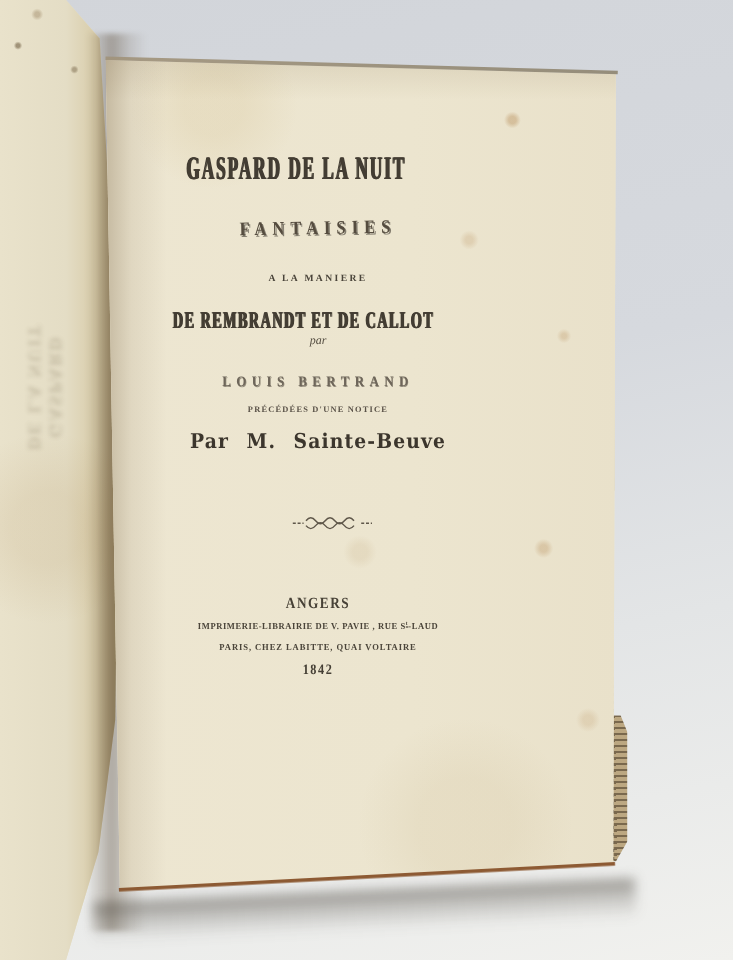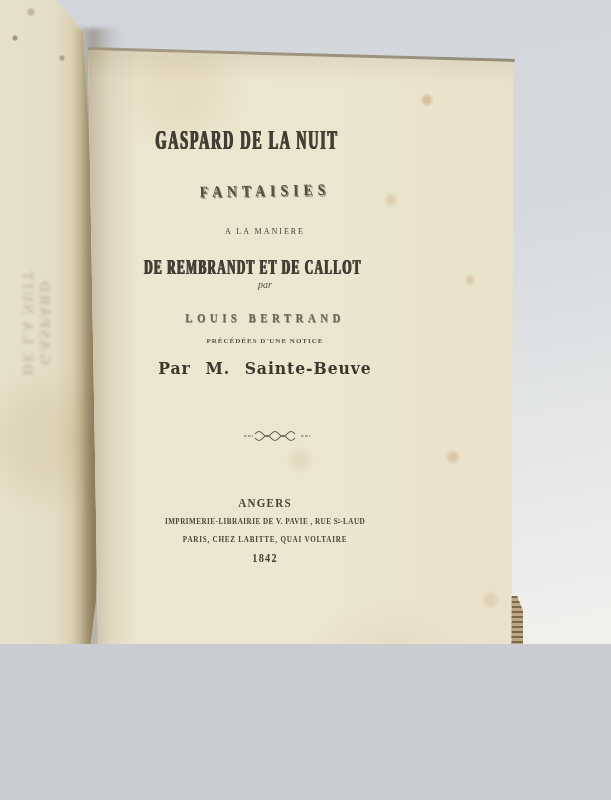--- a/index.html
+++ b/index.html
@@ -4,7 +4,7 @@
 <style>
   html,body{margin:0;padding:0;background:#c9ccd1;}
   .photo{
-    position:relative;width:611px;height:644px;overflow:hidden;
+    position:relative;width:611px;height:800px;overflow:hidden;
     font-family:"Liberation Serif",serif;
     background:linear-gradient(168deg,#d2d5da 0%,#d6d9de 42%,#e3e5e6 68%,#f1f1ee 100%);
   }

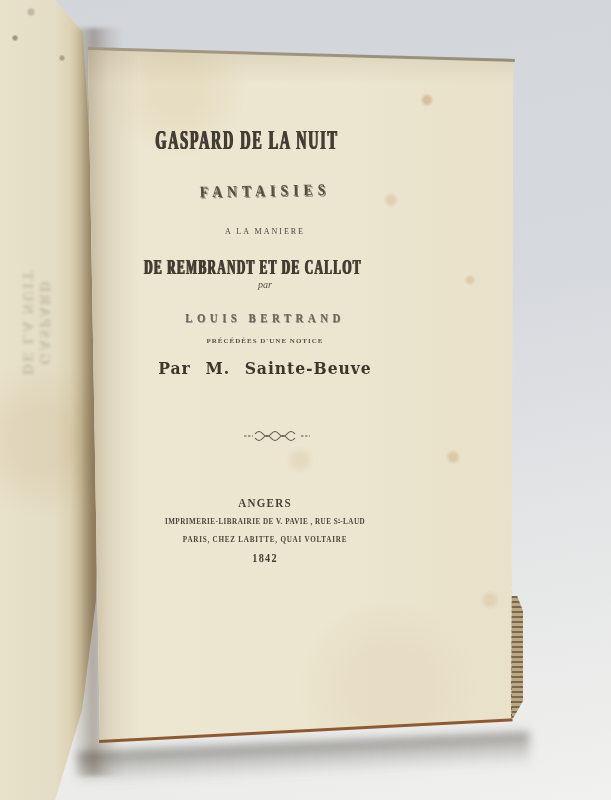--- a/index.html
+++ b/index.html
@@ -94,7 +94,7 @@
     transform:rotate(-1deg) scale(.85,1);
     text-shadow:1.4px 1.4px 0 rgba(46,40,32,.55),.7px .7px 0 rgba(236,229,208,.9);
   }
-  .t-manner{top:180px;font-size:8px;font-weight:normal;letter-spacing:2px;color:#4a443a;}
+  .t-manner{top:180px;font-size:8px;font-weight:bold;letter-spacing:2px;color:#4a443a;}
   .t-subjects{
     top:210px;font-weight:bold;font-size:19px;letter-spacing:2px;color:#433d33;
     transform:translateX(-12px) scale(.62,1.05);

